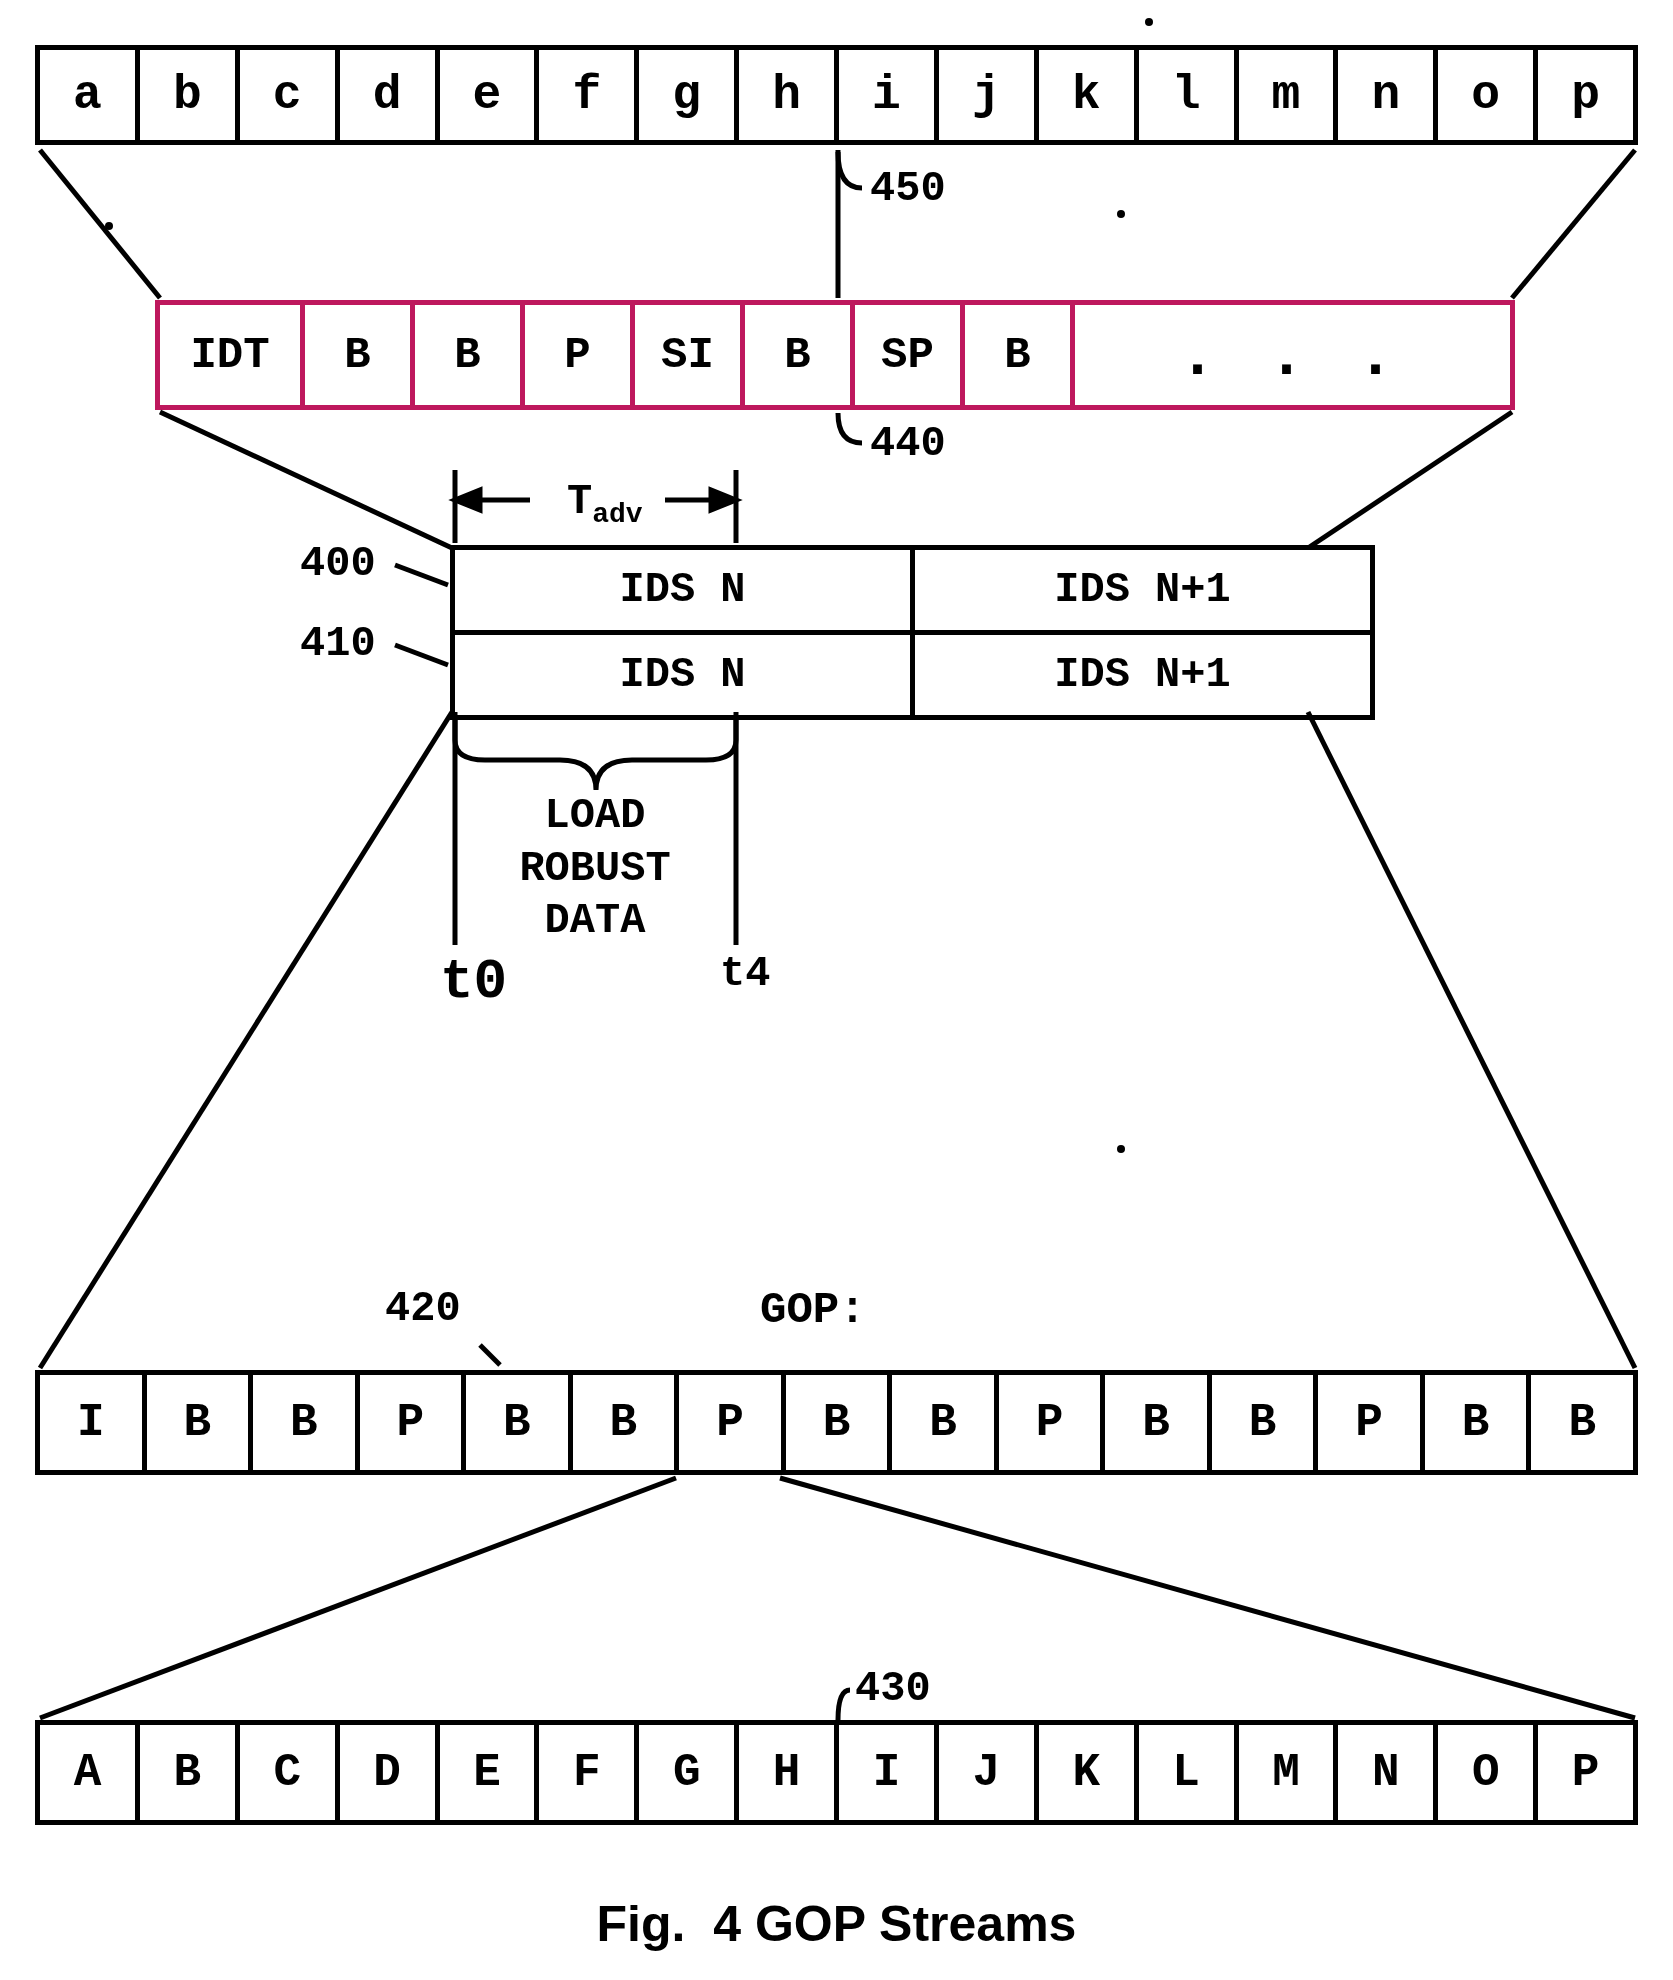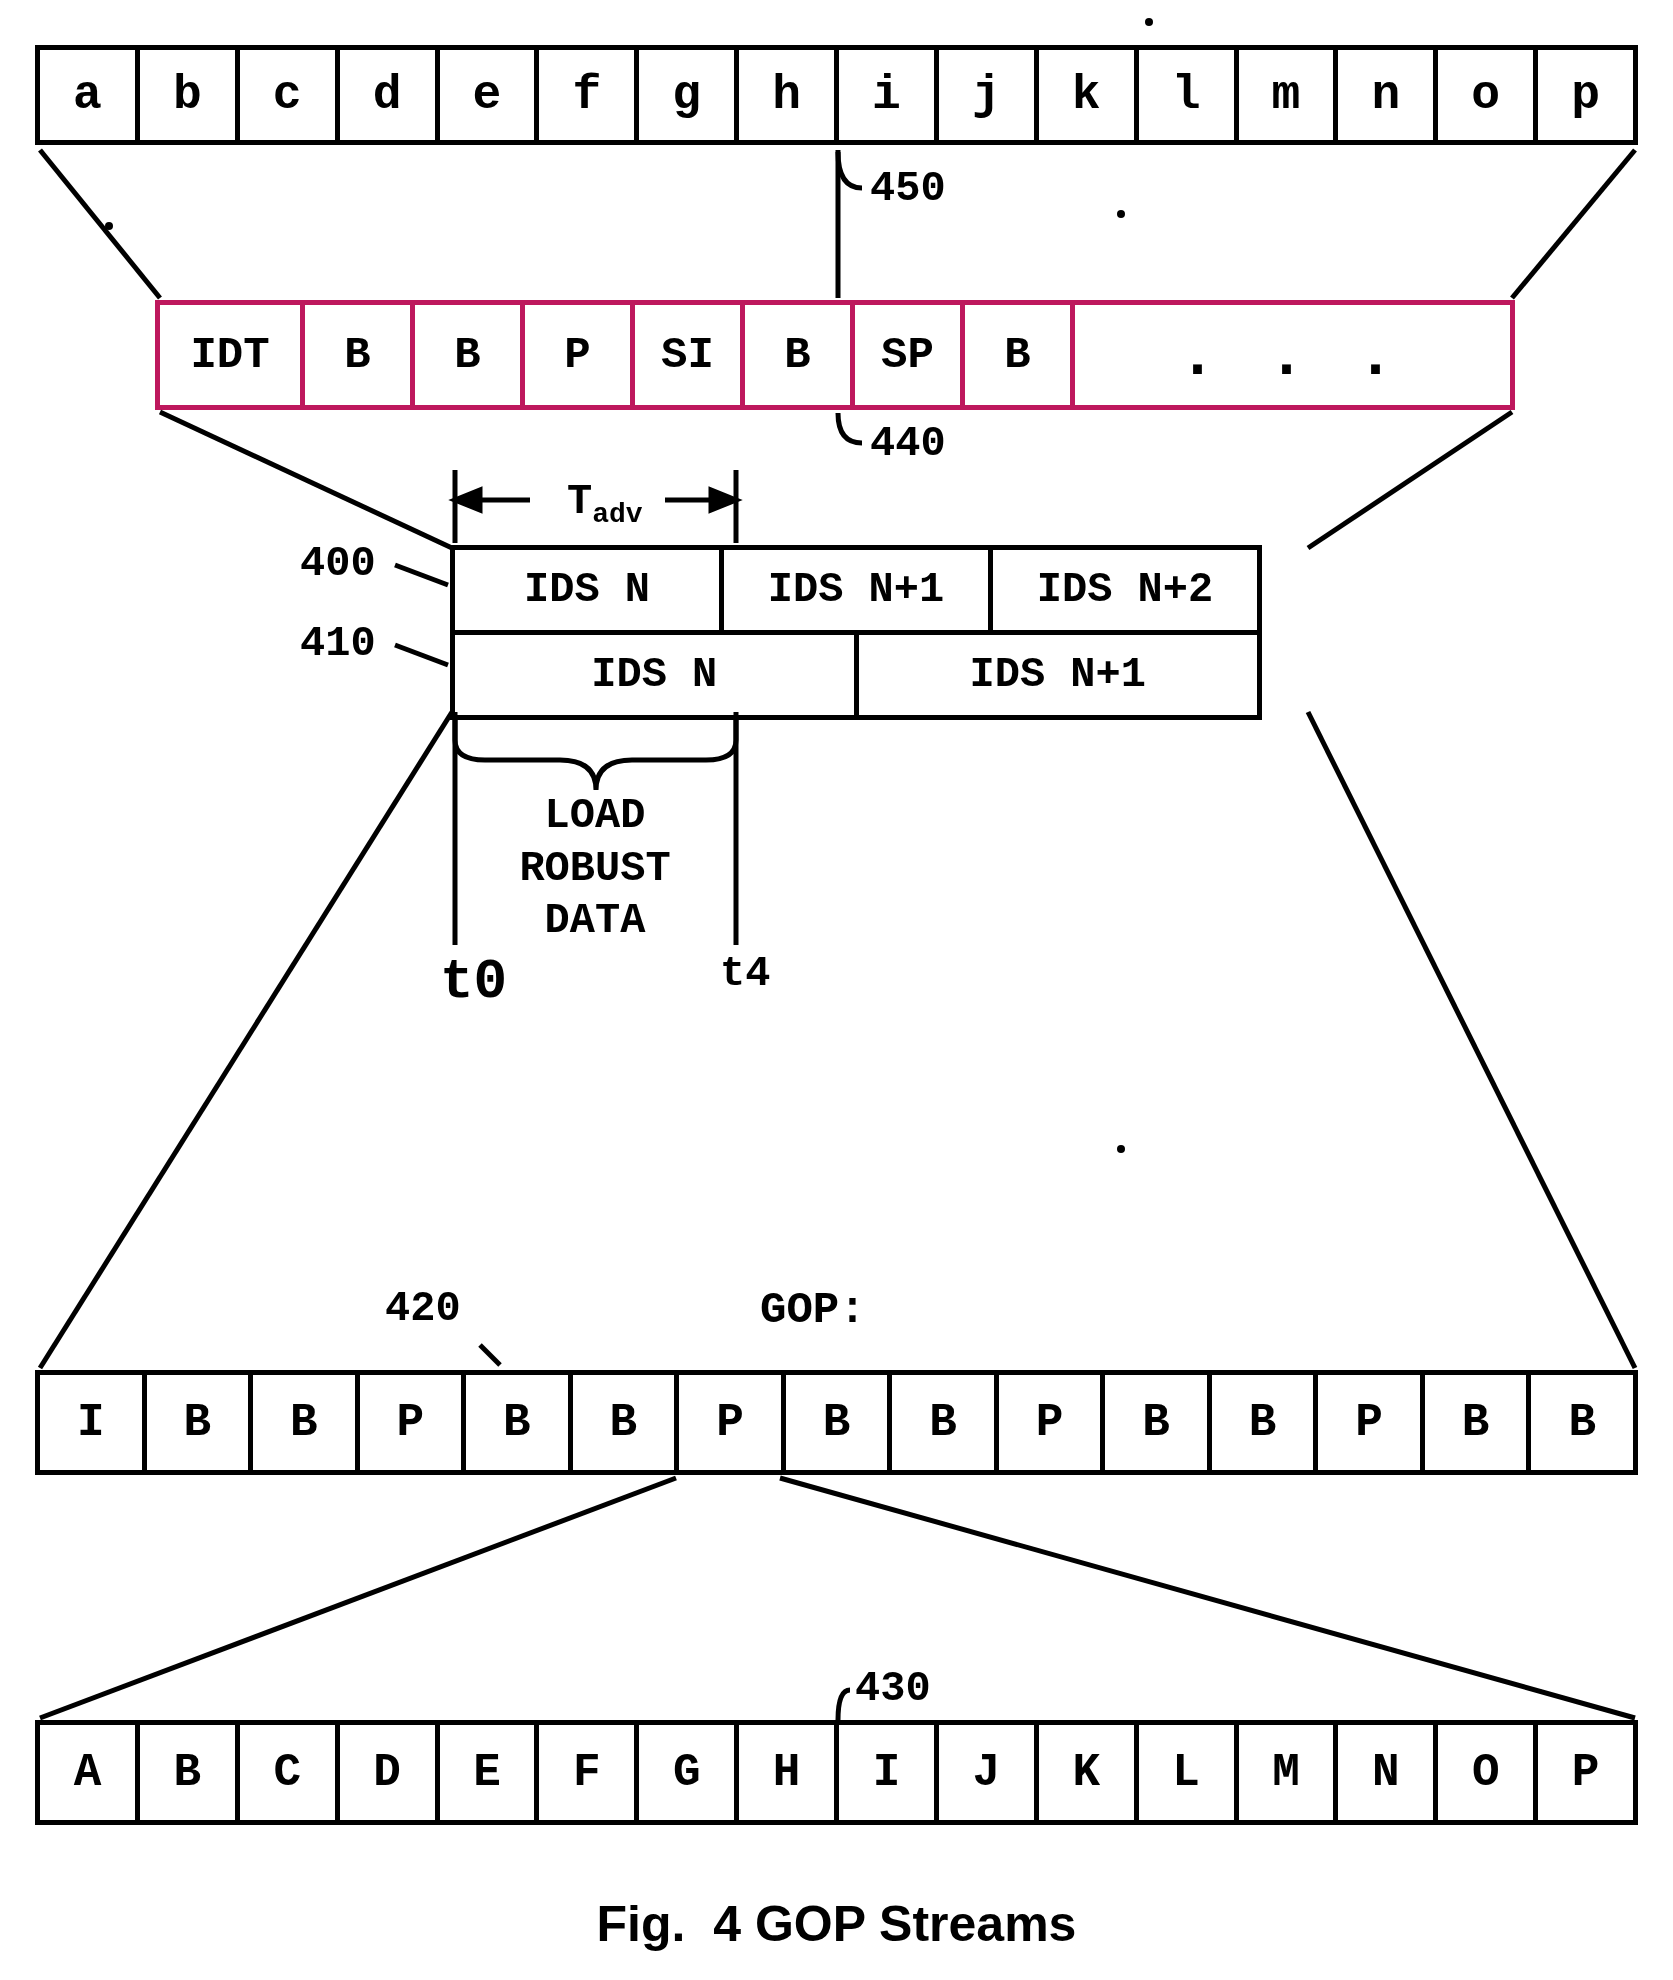--- a/index.html
+++ b/index.html
@@ -69,7 +69,7 @@
     position: absolute;
     top: 545px;
     left: 450px;
-    width: 812px;
+    width: 925px;
     border: 5px solid #000;
     box-sizing: border-box;
   }

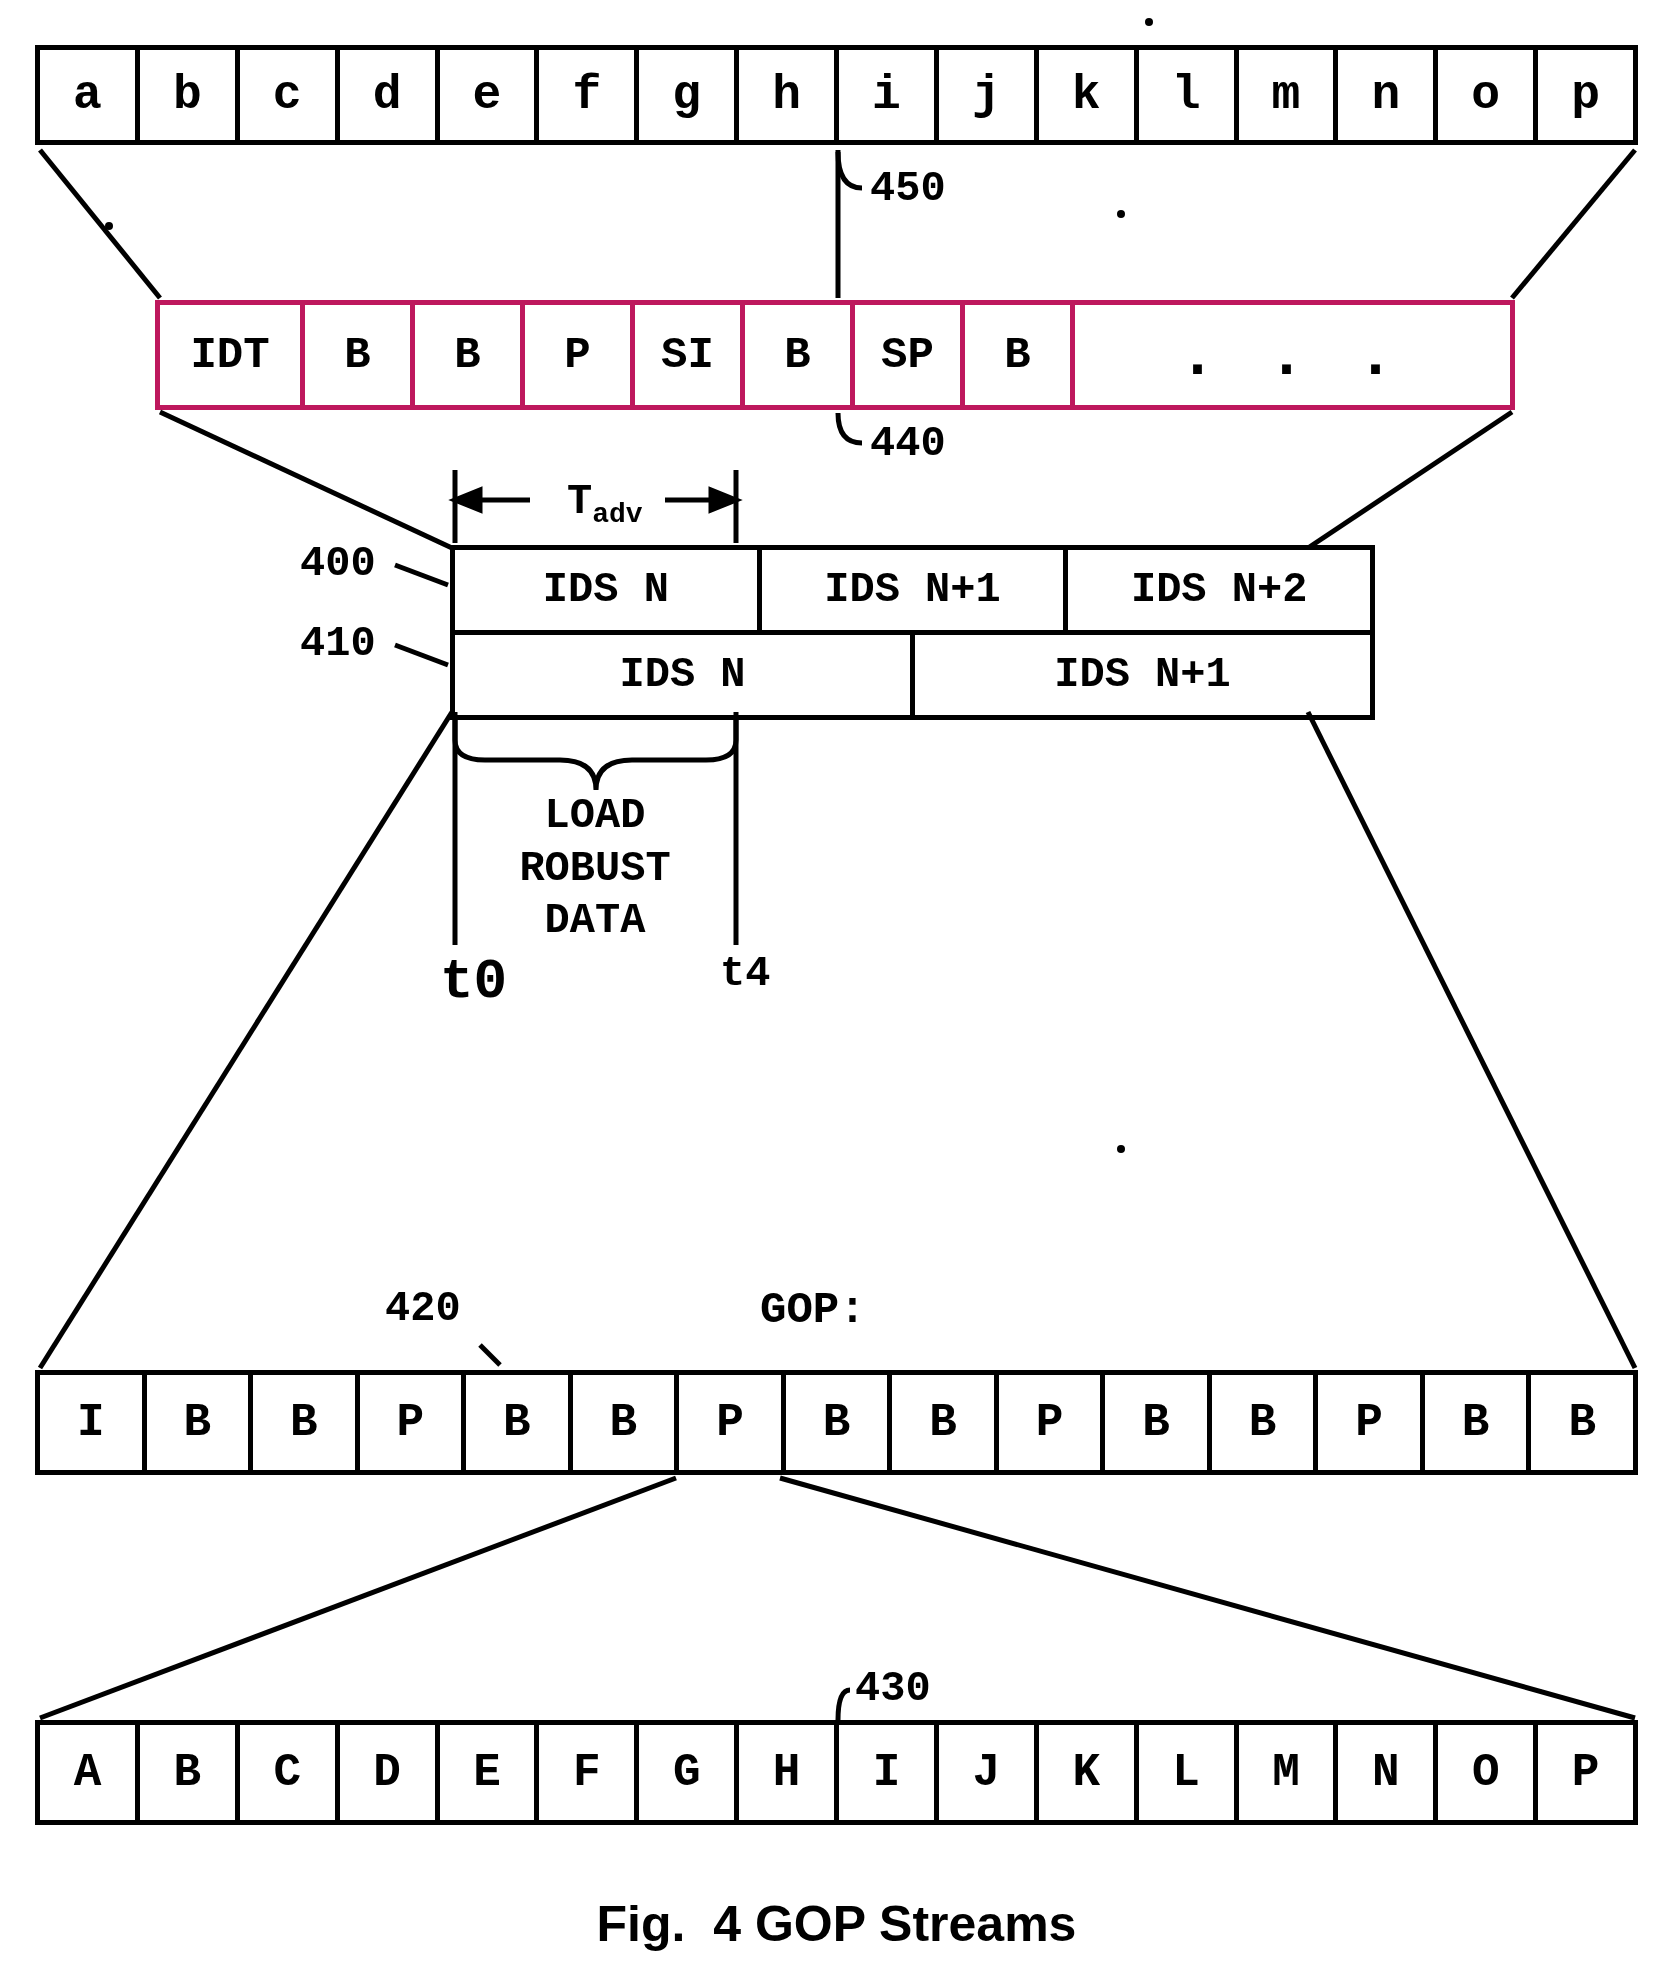--- a/index.html
+++ b/index.html
@@ -232,7 +232,6 @@
   <div class="srow">
     <div class="scell">IDS N</div>
     <div class="scell">IDS N+1</div>
-    <div class="scell">IDS N+2</div>
   </div>
   <div class="srow">
     <div class="scell">IDS N</div>

